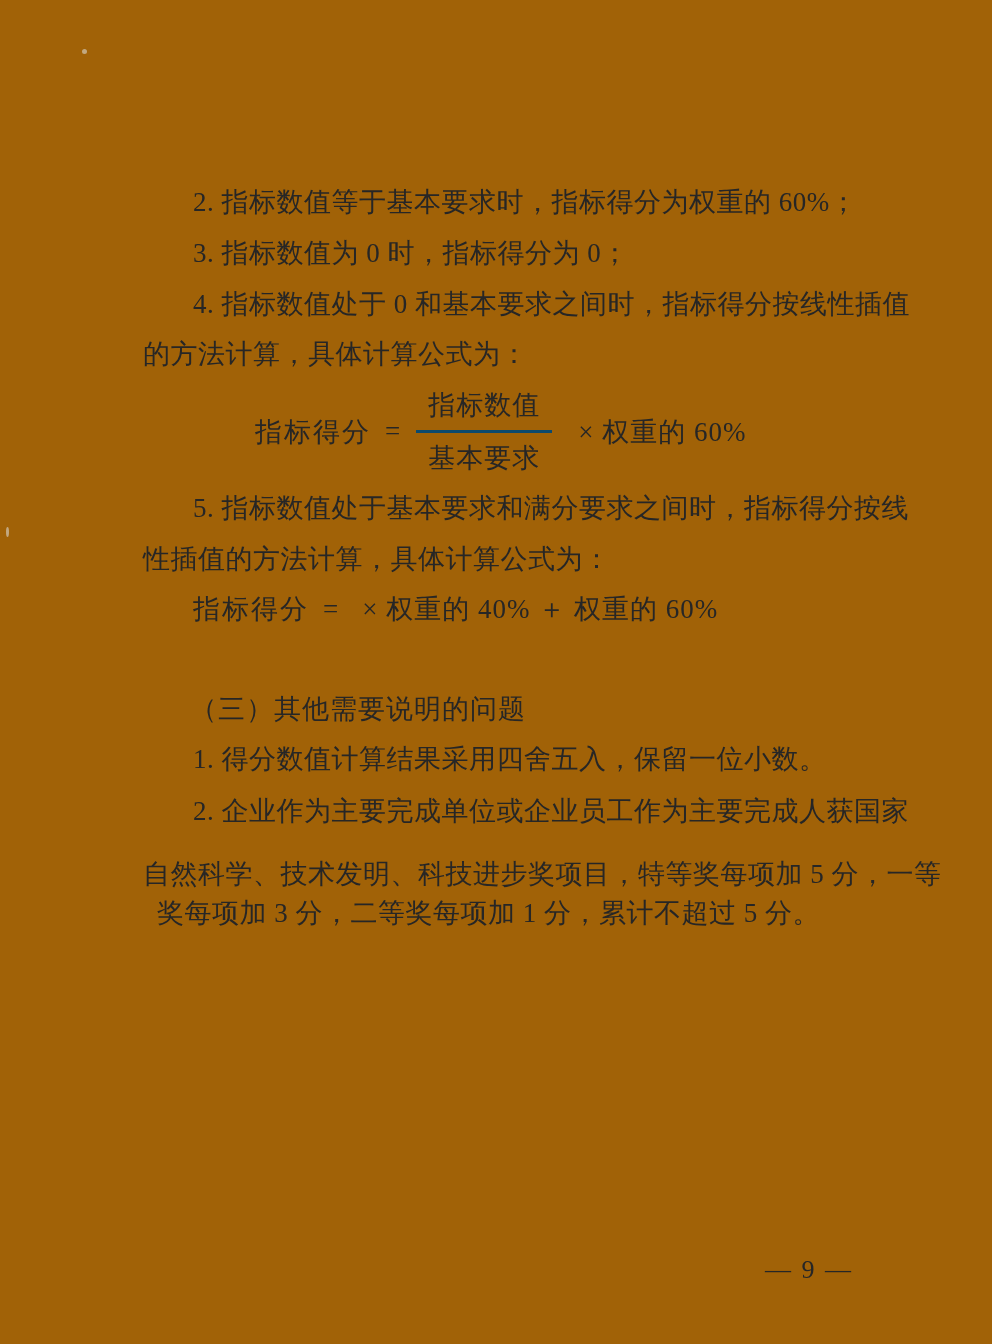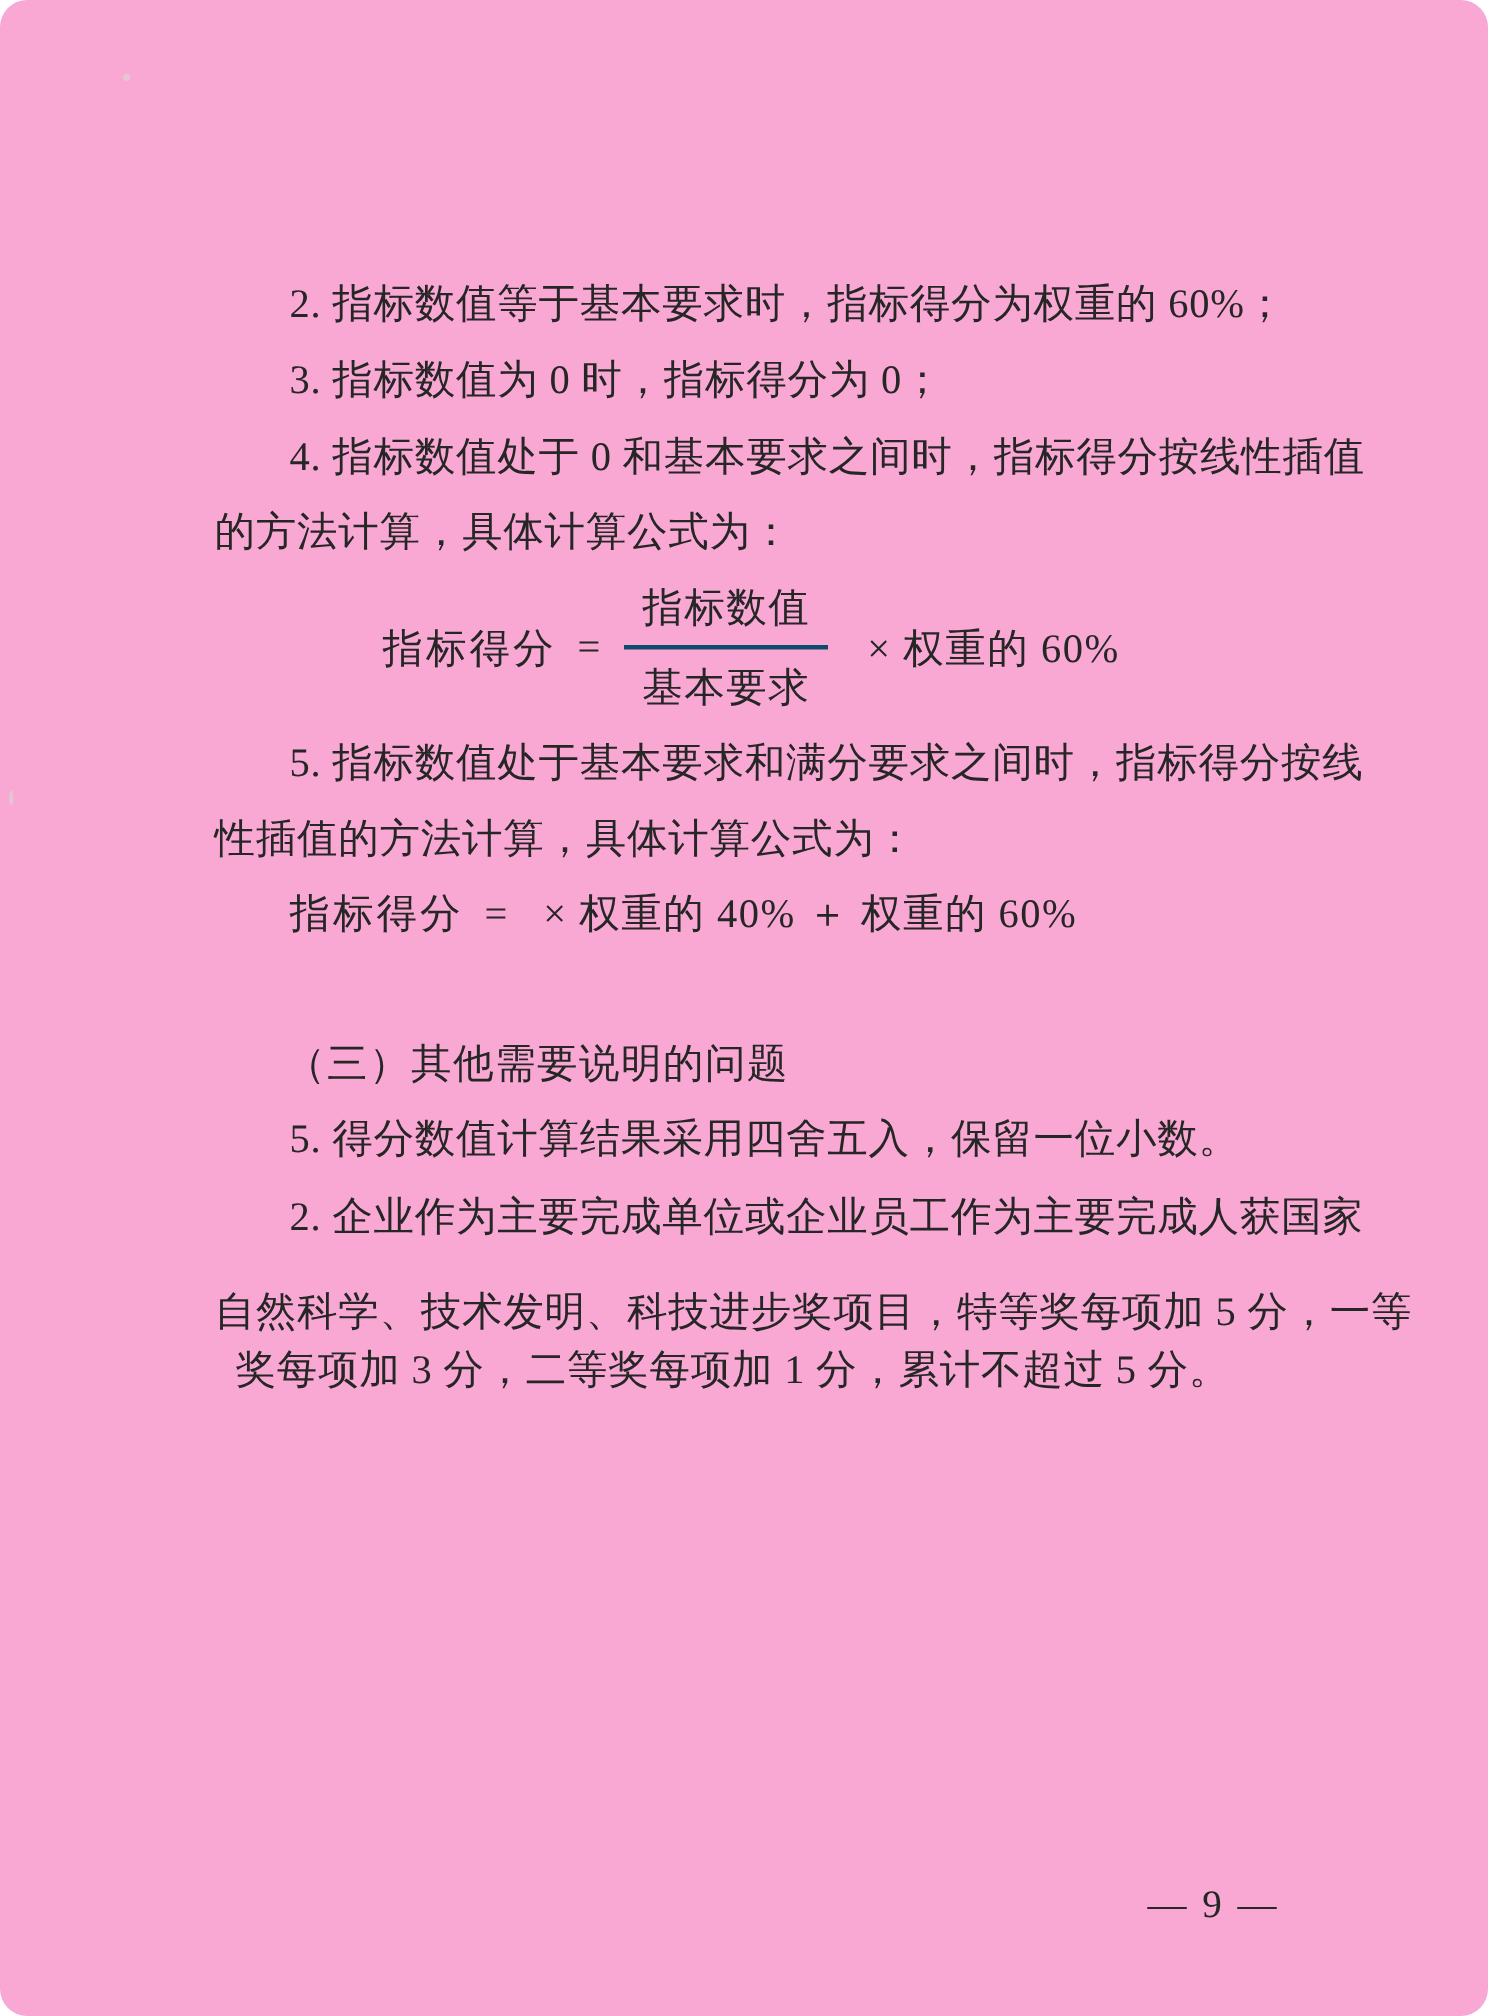--- a/index.html
+++ b/index.html
@@ -7,11 +7,10 @@
     position: relative;
     width: 992px;
     height: 1344px;
-    background: #f9a8d4;
+    background: #a16207;
     overflow: hidden;
     font-family: "Liberation Serif", "DejaVu Serif", serif;
     color: #262626;
-    border-radius: 18px;
   }
   .line {
     position: absolute;

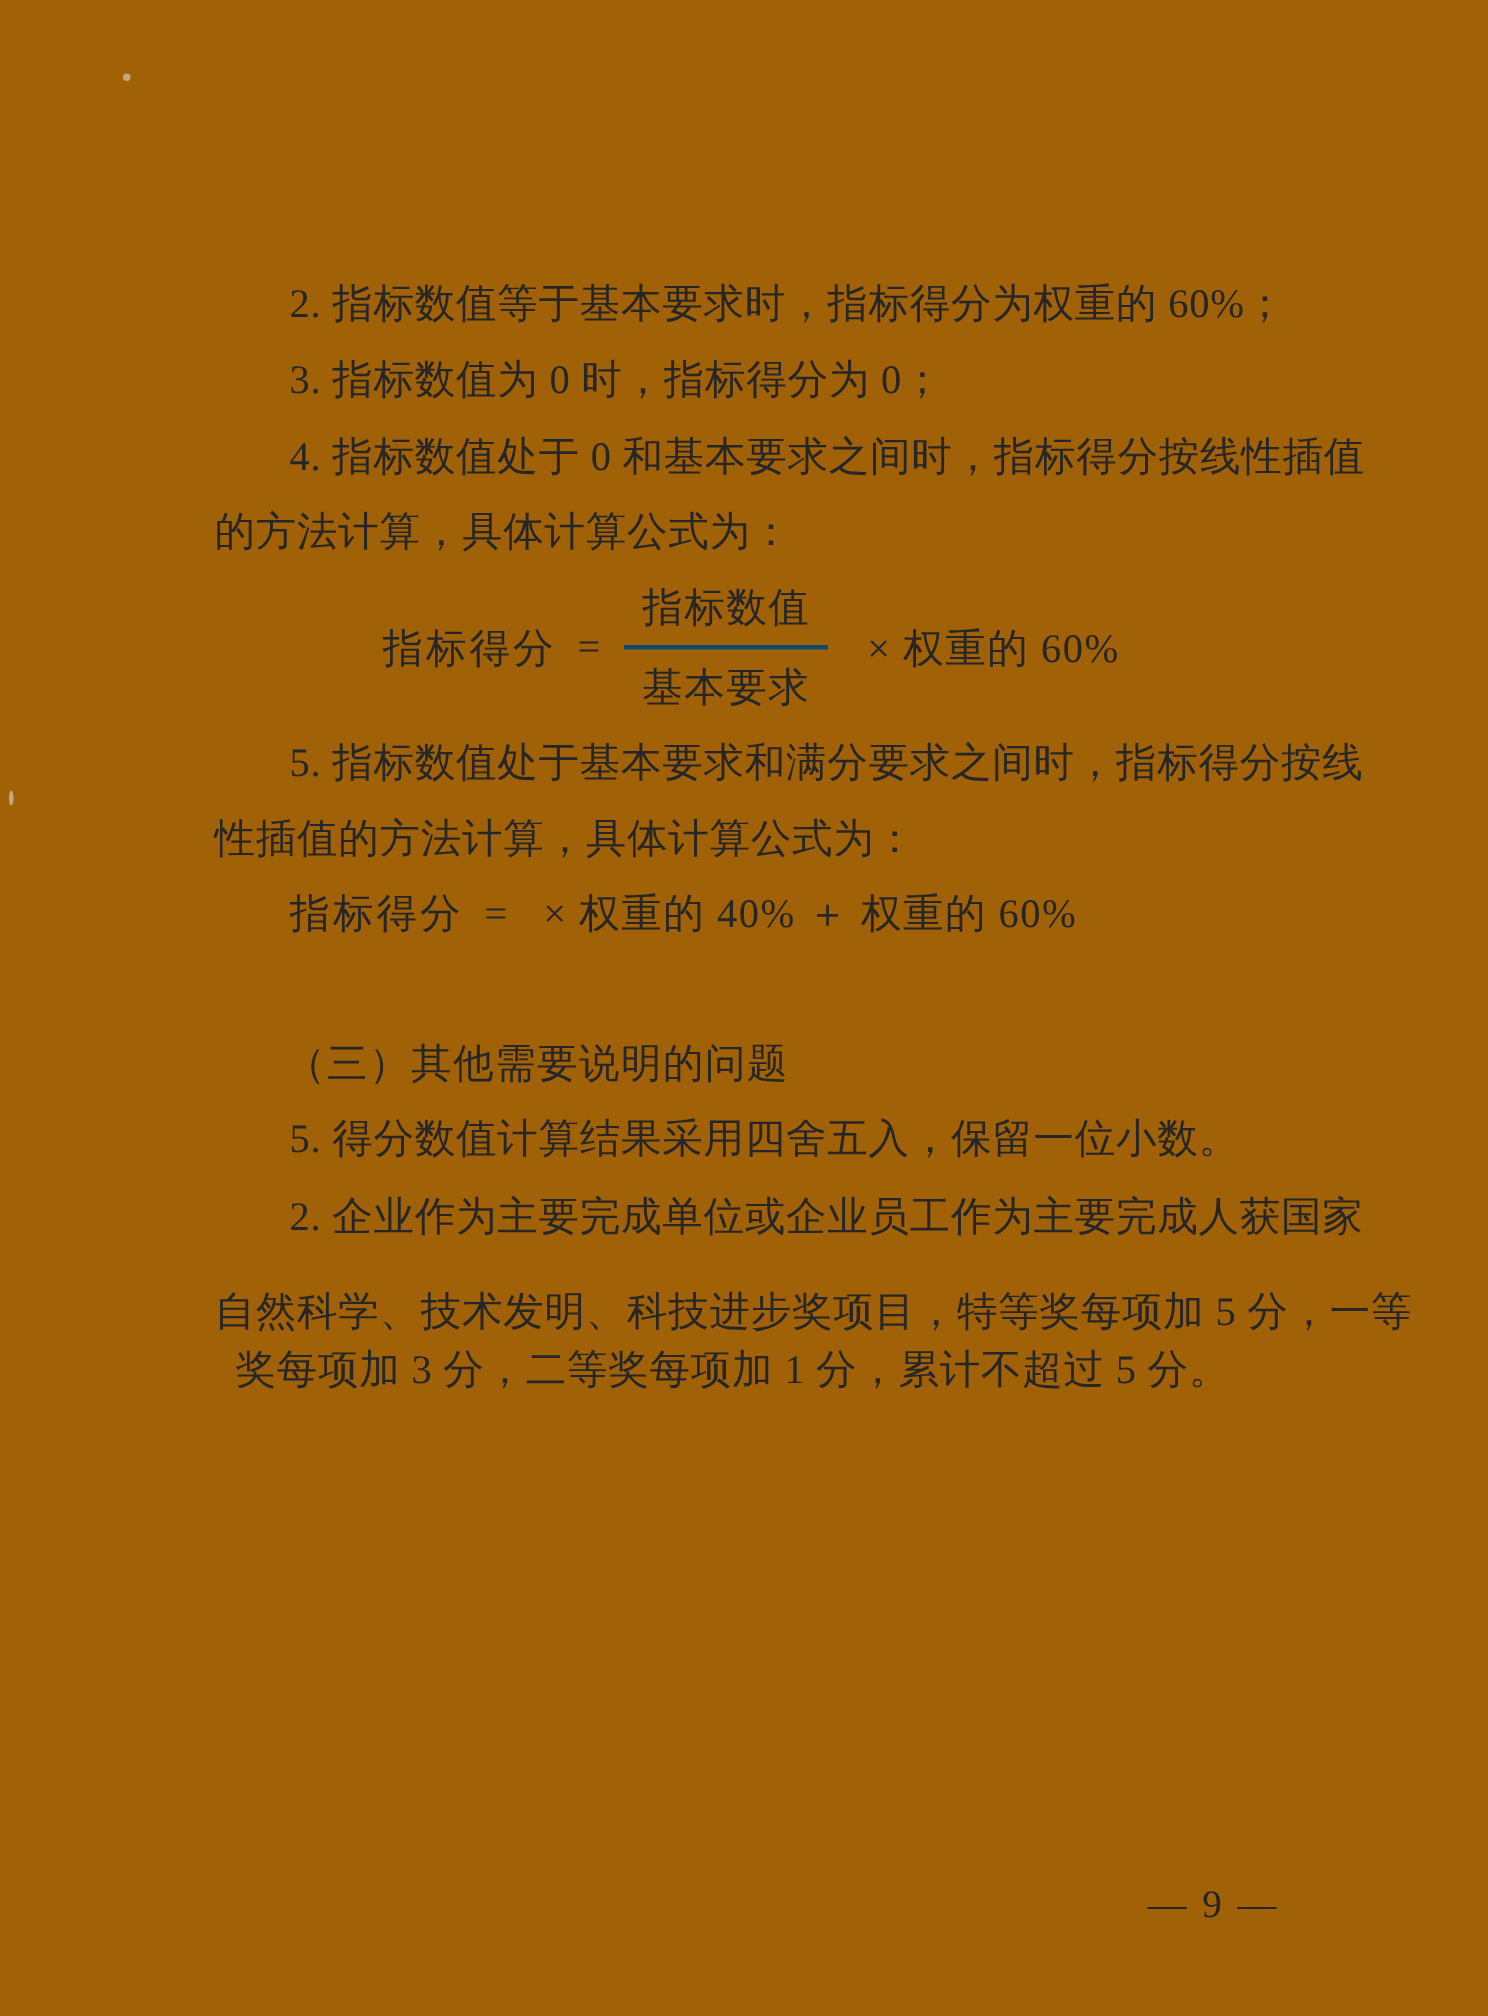--- a/index.html
+++ b/index.html
@@ -93,7 +93,7 @@
   </div>
 
   <div class="line heading" style="left:190px; top:690px;">（三）其他需要说明的问题</div>
-  <div class="line" style="left:193px; top:740px;">5. 得分数值计算结果采用四舍五入，保留一位小数。</div>
+  <div class="line" style="left:193px; top:740px;">1. 得分数值计算结果采用四舍五入，保留一位小数。</div>
   <div class="line" style="left:193px; top:792px;">2. 企业作为主要完成单位或企业员工作为主要完成人获国家</div>
   <div class="line" style="left:143px; top:855px;">自然科学、技术发明、科技进步奖项目，特等奖每项加 5 分，一等</div>
   <div class="line" style="left:157px; top:894px;">奖每项加 3 分，二等奖每项加 1 分，累计不超过 5 分。</div>

